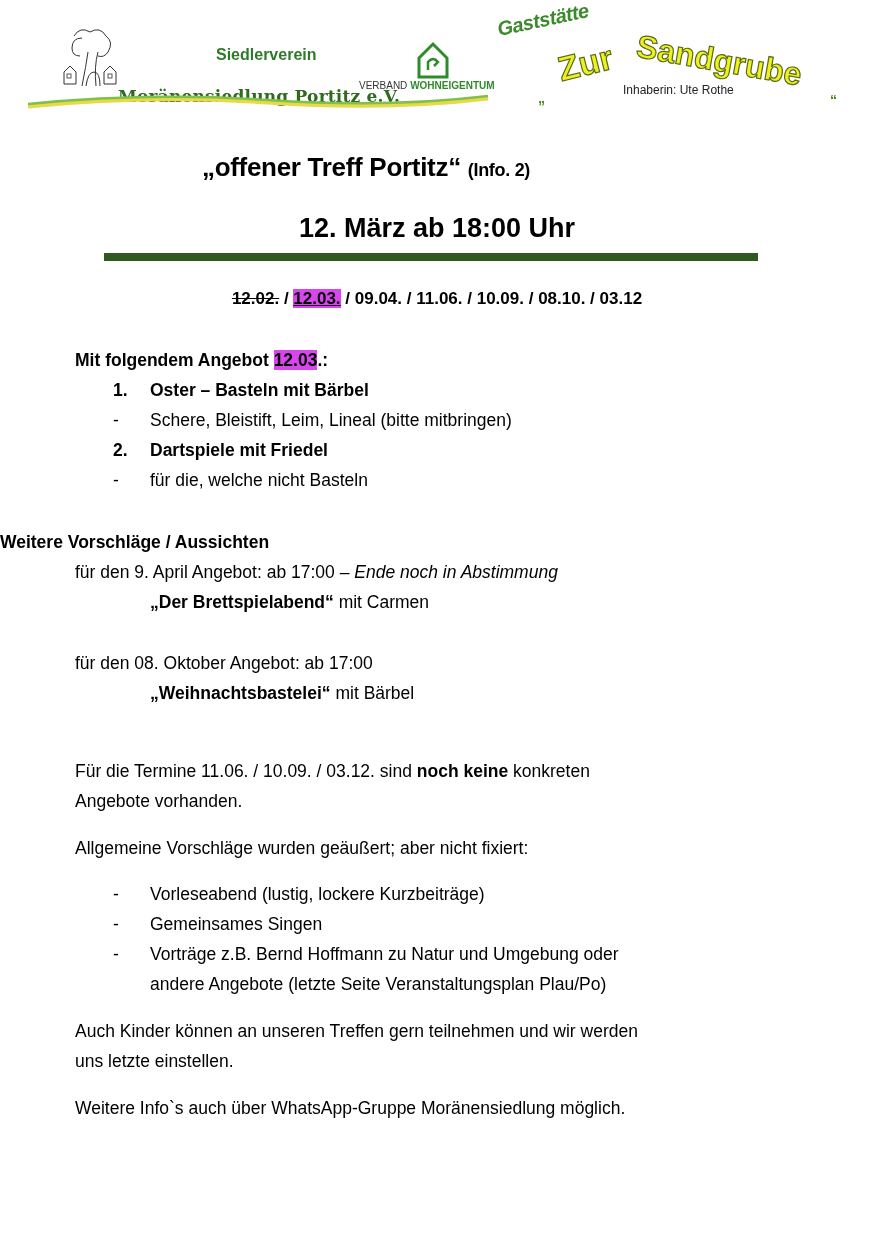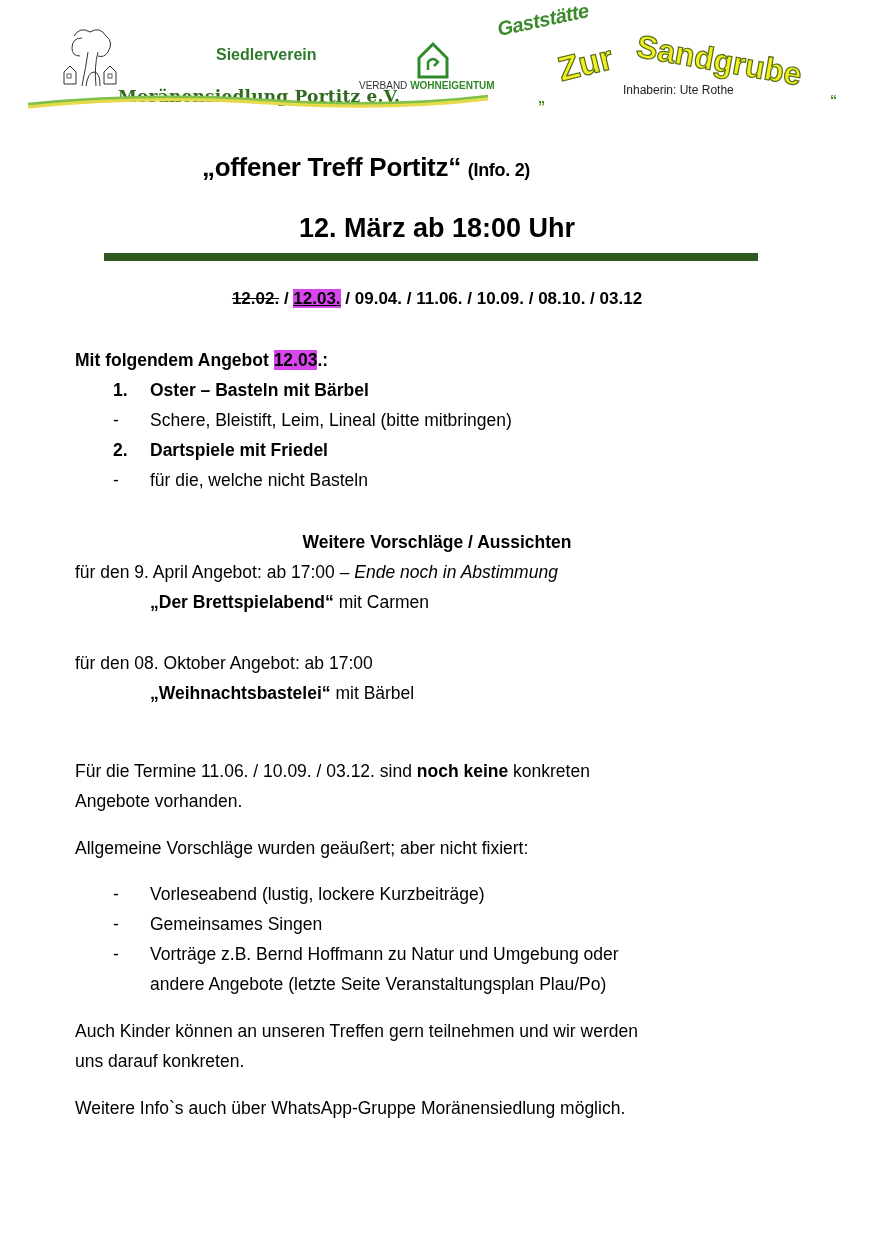--- a/index.html
+++ b/index.html
@@ -109,7 +109,7 @@
   </div>
 </div>
 
-<div class="abs text bold" style="left:0; width:874px; top:527px; text-align:center;">Weitere Vorschläge / Aussichten</div>
+<div class="abs text bold" style="left:0; width:874px; top:527px; text-align:left;">Weitere Vorschläge / Aussichten</div>
 <div class="abs text" style="left:75px; top:557px;">
   <span>für den 9. April Angebot:  ab 17:00 – </span><span class="italic">Ende noch in Abstimmung</span>
 </div>

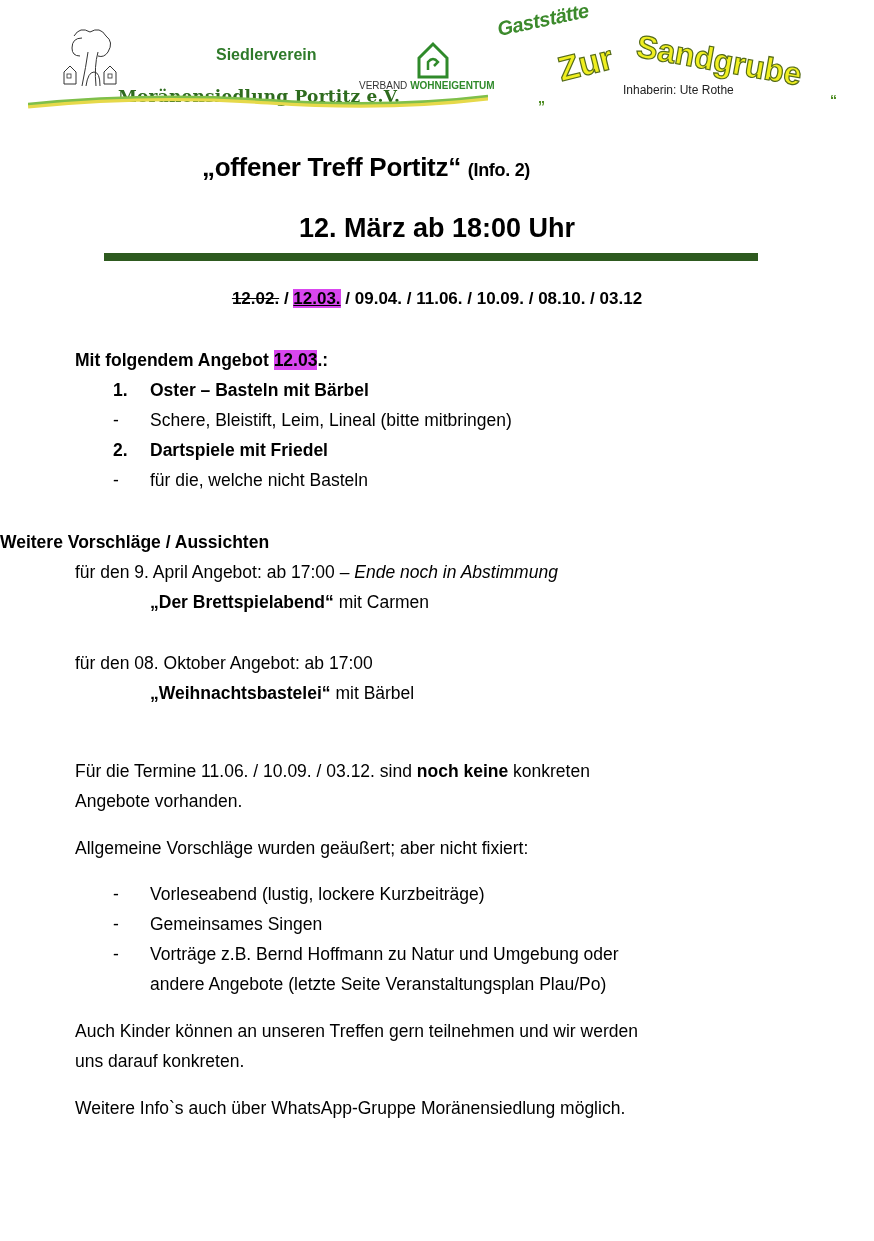--- a/index.html
+++ b/index.html
@@ -147,7 +147,7 @@
 </div>
 
 <div class="abs text" style="left:75px; top:1016px;">Auch Kinder können an unseren Treffen gern teilnehmen und wir werden</div>
-<div class="abs text" style="left:75px; top:1046px;">uns darauf konkreten.</div>
+<div class="abs text" style="left:75px; top:1046px;">uns letzte einstellen.</div>
 
 <div class="abs text" style="left:75px; top:1093px;">Weitere Info`s auch über WhatsApp-Gruppe Moränensiedlung möglich.</div>
 

